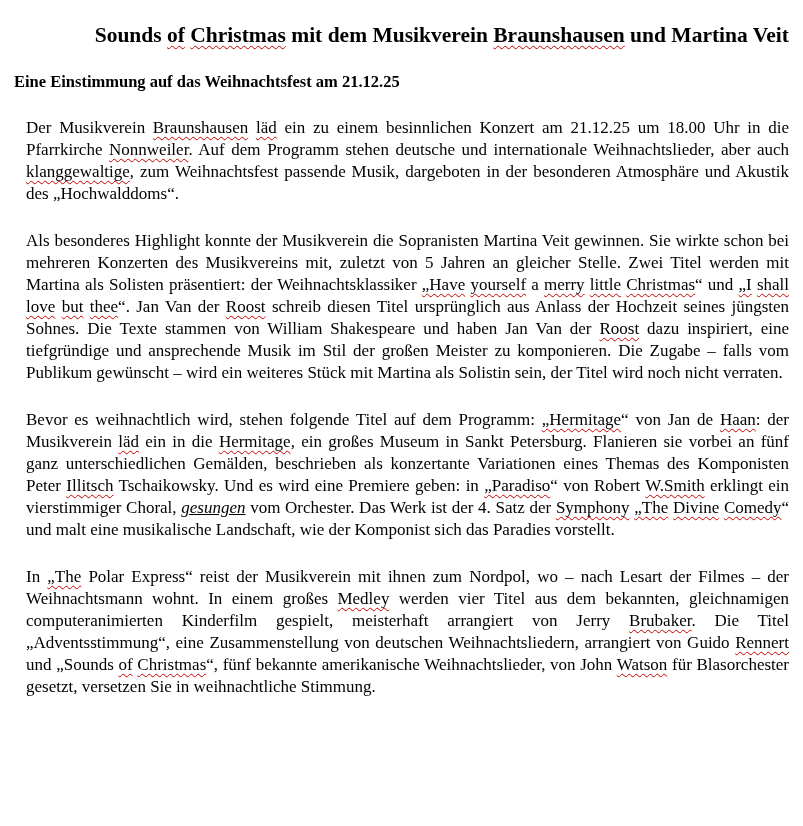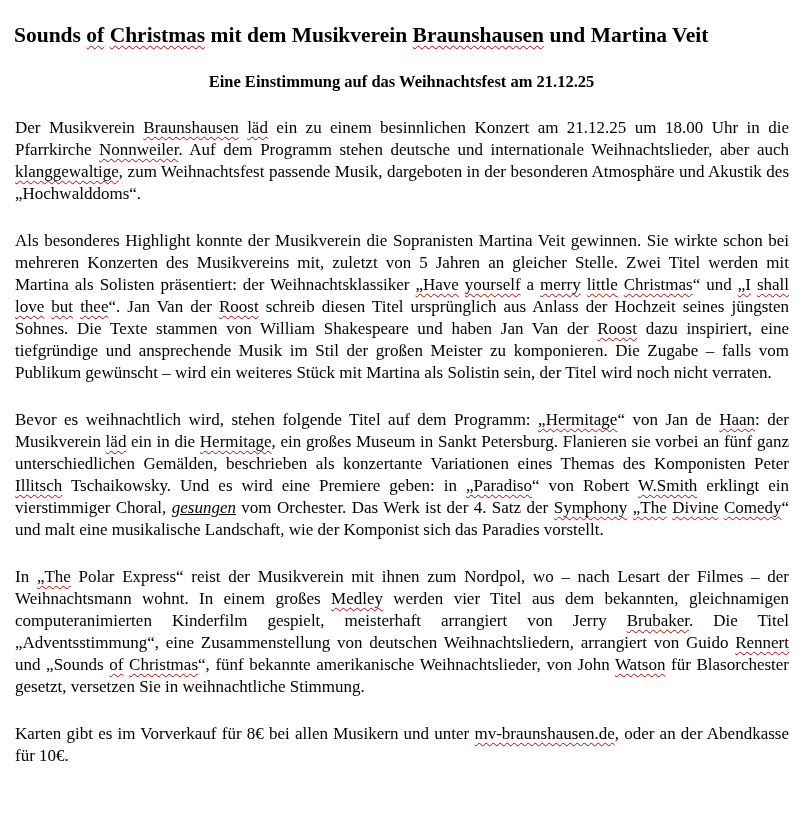--- a/index.html
+++ b/index.html
@@ -24,7 +24,7 @@
     line-height: 26px;
     font-weight: bold;
     margin: 0 0 24px 0;
-    text-align: left;
+    text-align: right;
   }
   .doc-subtitle {
     font-size: 16.5px;

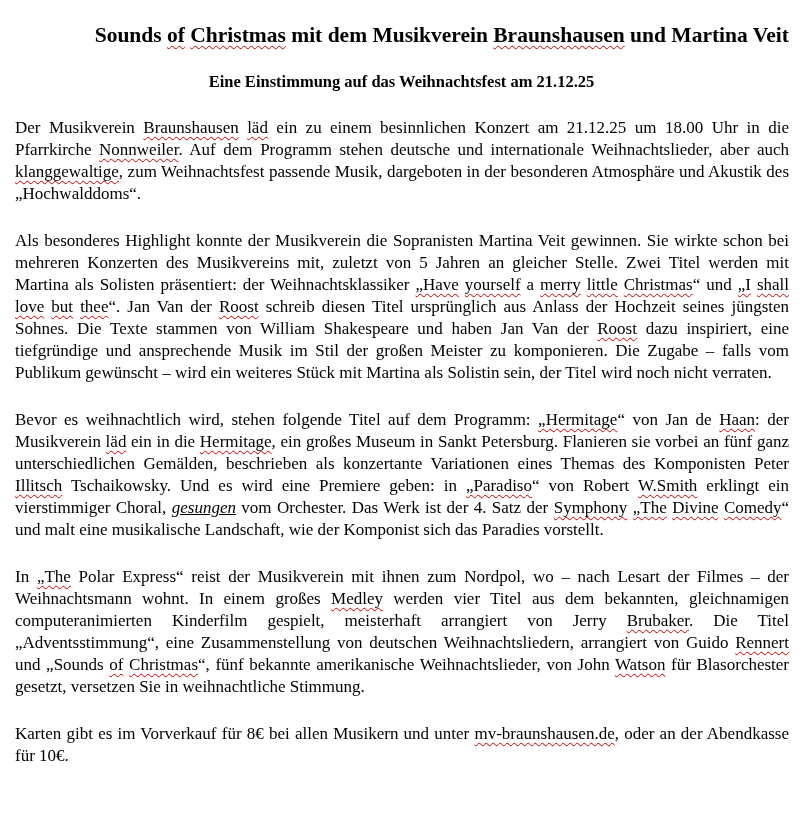--- a/index.html
+++ b/index.html
@@ -31,7 +31,7 @@
     line-height: 20px;
     font-weight: bold;
     margin: 0 0 25px 0;
-    text-align: center;
+    text-align: left;
   }
   .para {
     font-size: 17px;

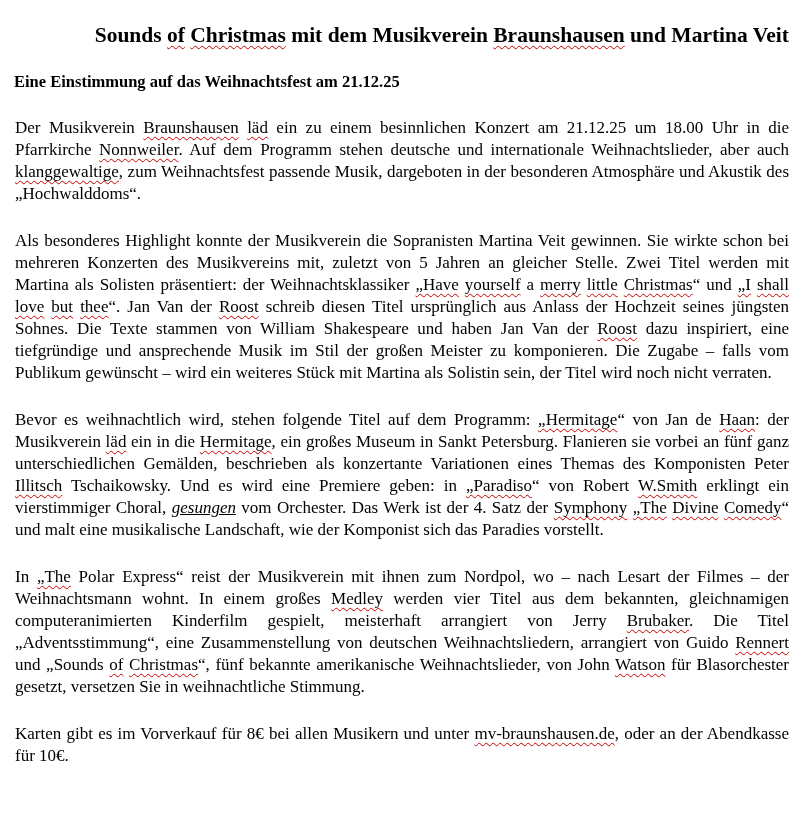--- a/index.html
+++ b/index.html
@@ -37,7 +37,7 @@
     font-size: 17px;
     line-height: 22px;
     text-align: justify;
-    margin: 0 0 25px 1px;
+    margin: 0 0 25px 12px;
   }
   .sp {
     text-decoration-line: underline;

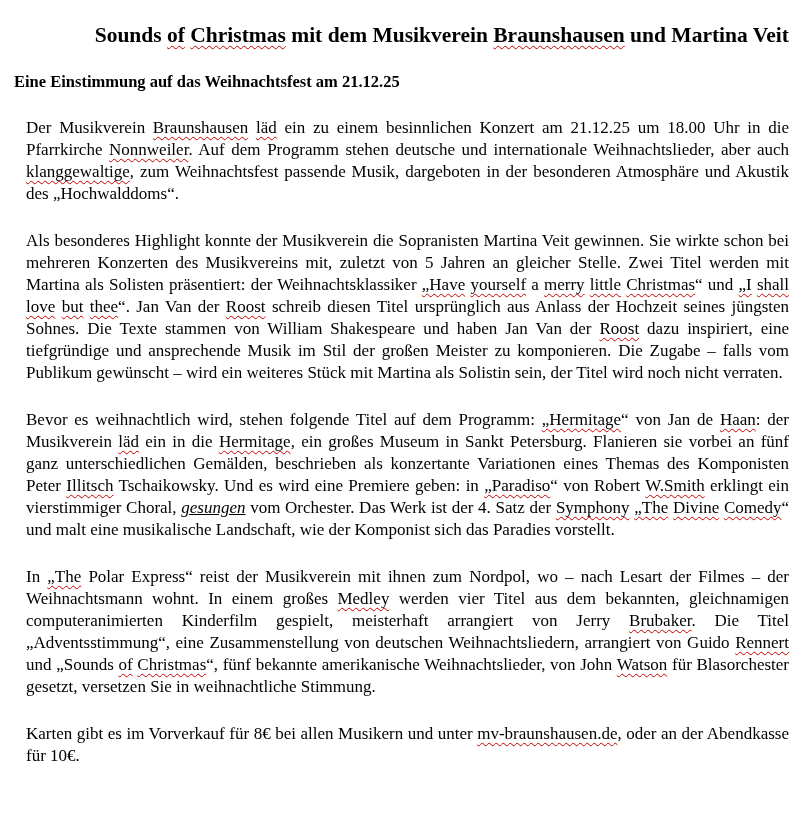--- a/index.html
+++ b/index.html
@@ -68,7 +68,6 @@
 
   <p class="para"><span>In </span><span class="sp">„The</span><span> Polar Express“ reist der Musikverein mit ihnen zum Nordpol, wo – nach Lesart der Filmes – der Weihnachtsmann wohnt. In einem großes </span><span class="sp">Medley</span><span> werden vier Titel aus dem bekannten, gleichnamigen computeranimierten Kinderfilm gespielt, meisterhaft arrangiert von Jerry </span><span class="sp">Brubaker</span><span>. Die Titel „Adventsstimmung“, eine Zusammenstellung von deutschen Weihnachtsliedern, arrangiert von Guido </span><span class="sp">Rennert</span><span> und „Sounds </span><span class="sp">of</span><span> </span><span class="sp">Christmas</span><span>“,  fünf bekannte amerikanische Weihnachtslieder, von John </span><span class="sp">Watson</span><span>  für Blasorchester gesetzt, versetzen Sie in weihnachtliche Stimmung.</span></p>
 
-  <p class="para"><span>Karten gibt es im Vorverkauf für 8€ bei allen Musikern und unter </span><span class="sp">mv-braunshausen.de</span><span>, oder an der Abendkasse für 10€.</span></p>
 </div>
 
 </body></html>

